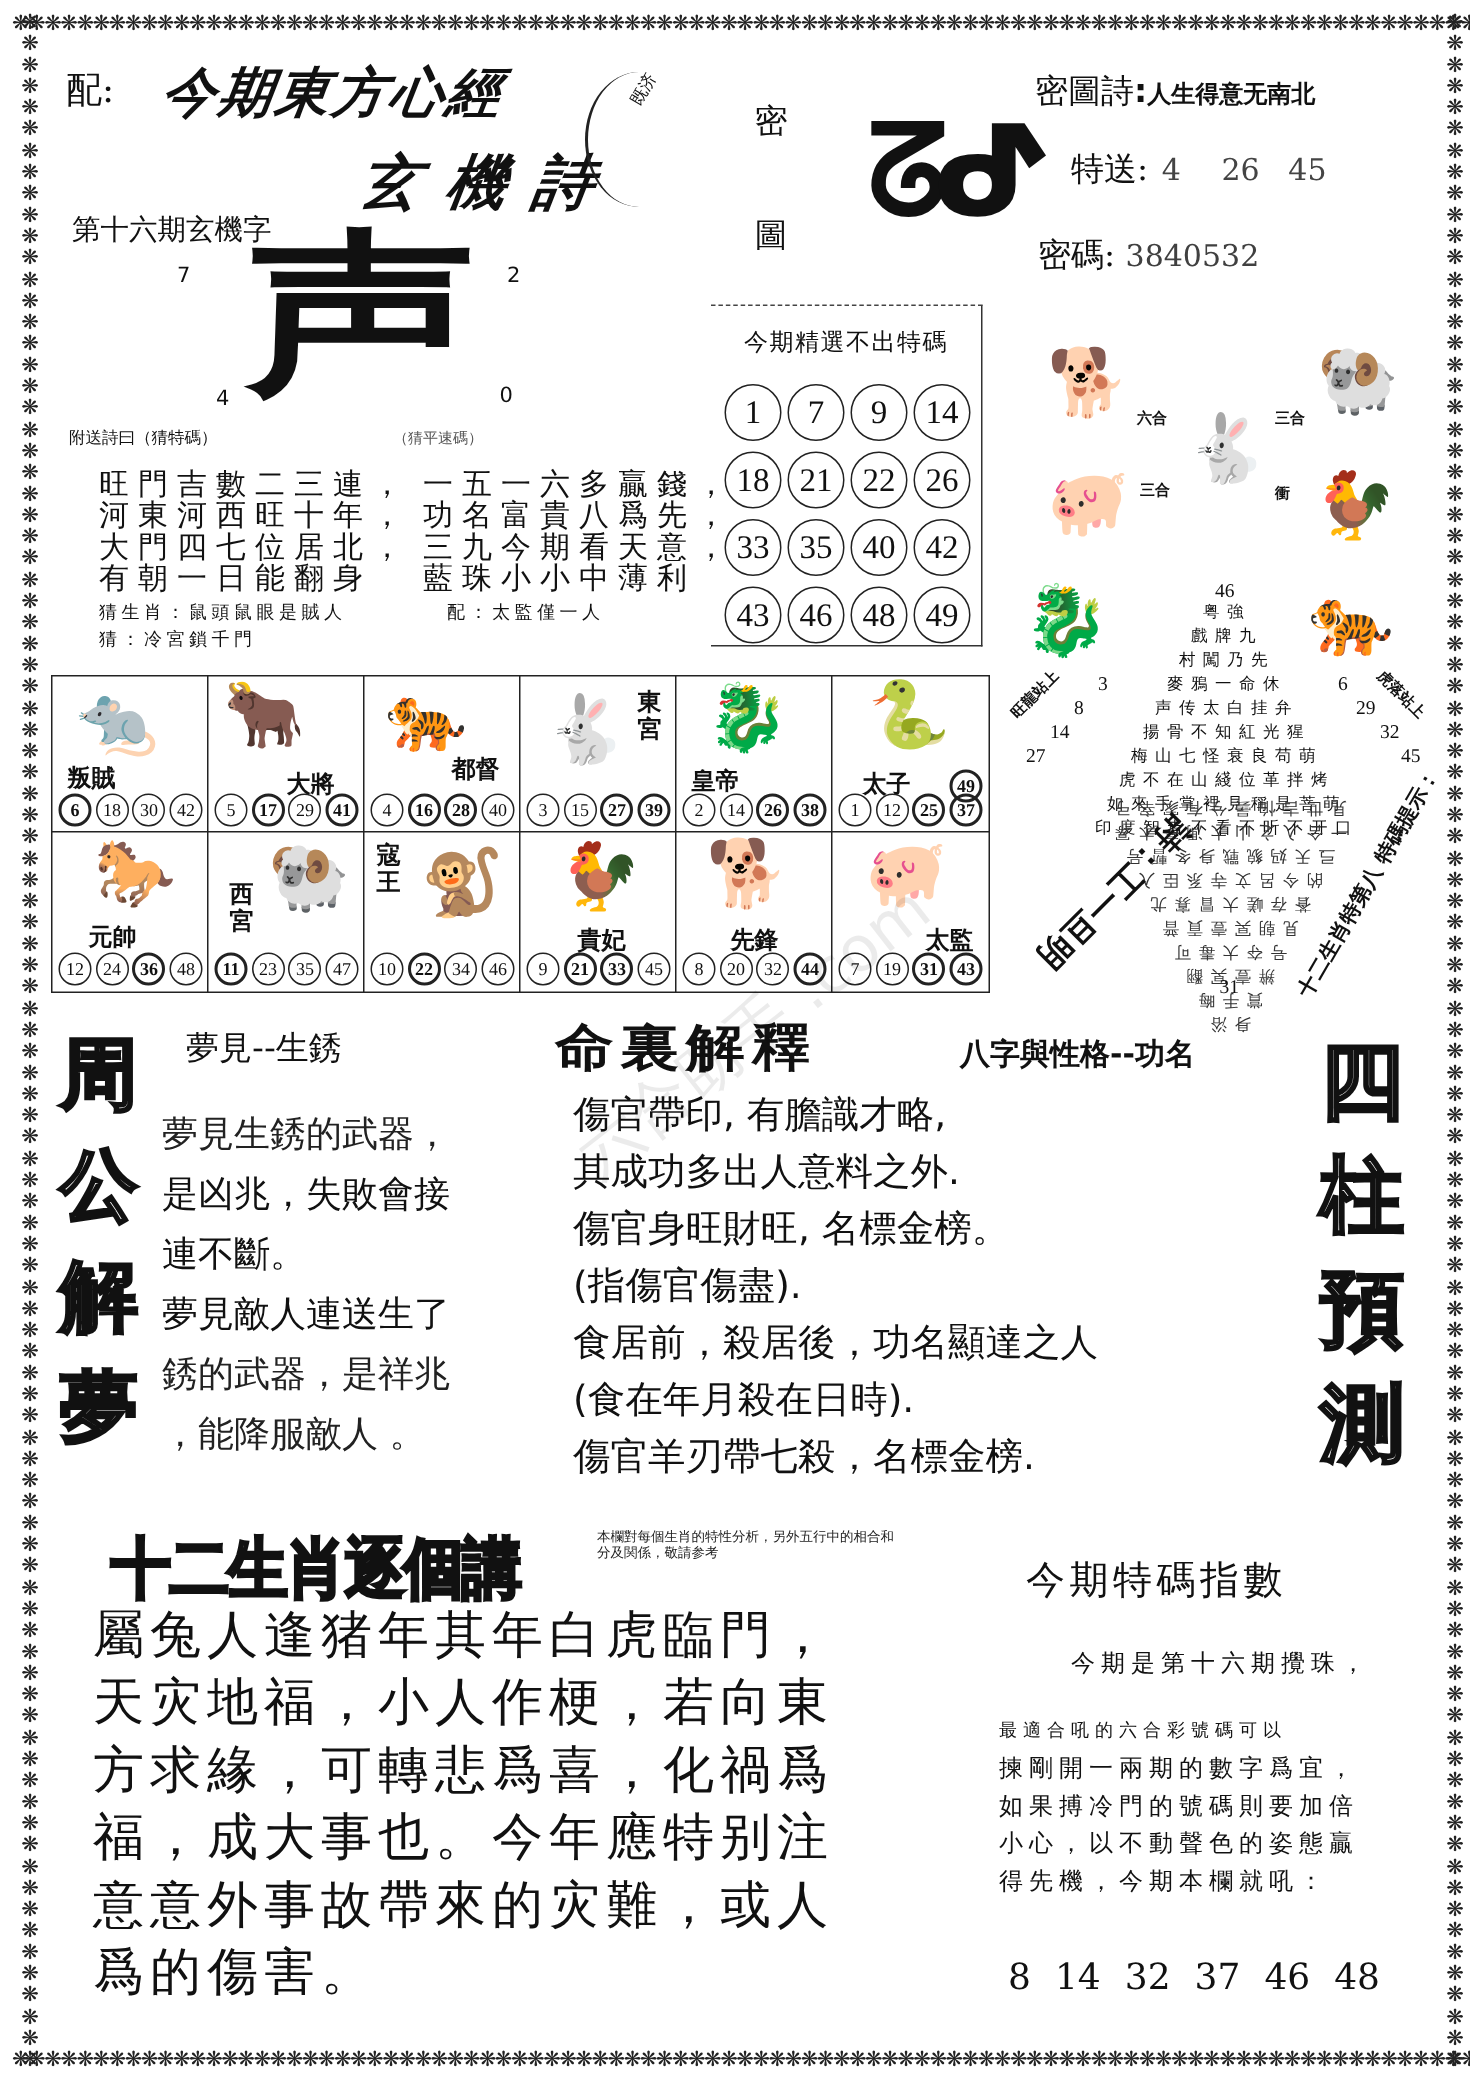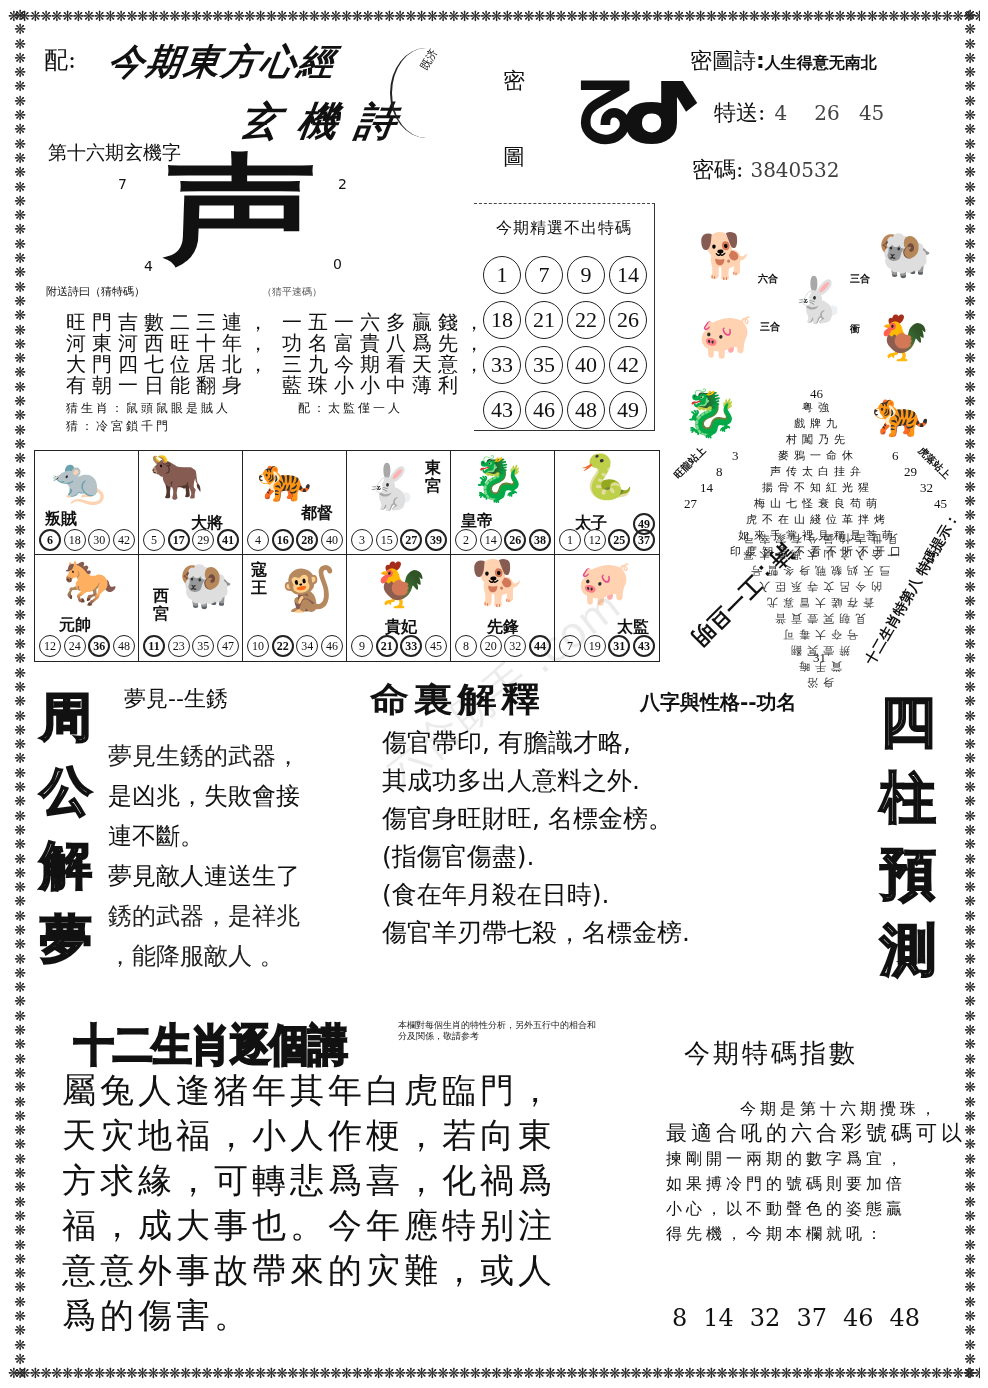--- a/index.html
+++ b/index.html
@@ -308,6 +308,7 @@
   <div style="font-size:25px;line-height:38px;white-space:nowrap;">其成功多出人意料之外.</div>
   <div style="font-size:25px;line-height:38px;white-space:nowrap;">傷官身旺財旺, 名標金榜。</div>
   <div style="font-size:25px;line-height:38px;white-space:nowrap;">(指傷官傷盡).</div>
+  <div style="font-size:25px;line-height:38px;white-space:nowrap;">食居前，殺居後，功名顯達之人</div>
   <div style="font-size:25px;line-height:38px;white-space:nowrap;">(食在年月殺在日時).</div>
   <div style="font-size:25px;line-height:38px;white-space:nowrap;">傷官羊刃帶七殺，名標金榜.</div>
 </div>

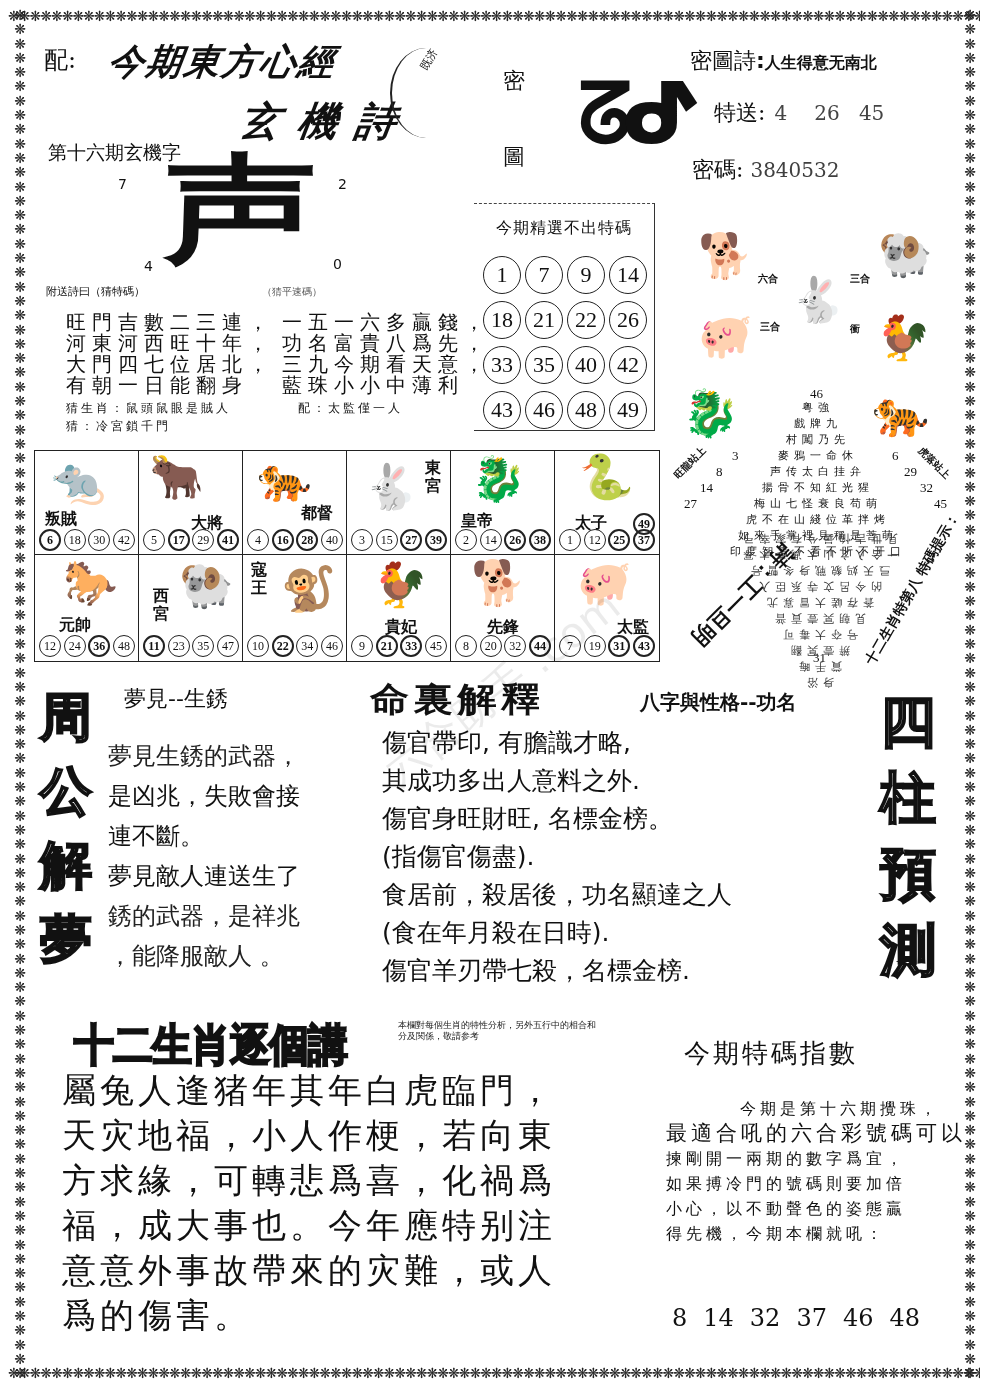--- a/index.html
+++ b/index.html
@@ -334,7 +334,7 @@
 <div class="abs serif" style="left:684px;top:1036px;font-size:26px;letter-spacing:3px;white-space:nowrap;">今期特碼指數</div>
 <div class="abs" style="left:666px;top:1096px;">
   <div class="serif" style="font-size:16px;line-height:25px;letter-spacing:4px;white-space:nowrap;padding-left:48px;text-align:center;">今期是第十六期攪珠，</div>
-  <div class="serif" style="font-size:21px;line-height:25px;letter-spacing:4px;white-space:nowrap;">最適合吼的六合彩號碼可以</div>
+  <div class="serif" style="font-size:12px;line-height:25px;letter-spacing:4px;white-space:nowrap;margin-top:20px;">最適合吼的六合彩號碼可以</div>
   <div class="serif" style="font-size:16px;line-height:25px;letter-spacing:4px;white-space:nowrap;">揀剛開一兩期的數字爲宜，</div>
   <div class="serif" style="font-size:16px;line-height:25px;letter-spacing:4px;white-space:nowrap;">如果搏冷門的號碼則要加倍</div>
   <div class="serif" style="font-size:16px;line-height:25px;letter-spacing:4px;white-space:nowrap;">小心，以不動聲色的姿態贏</div>

